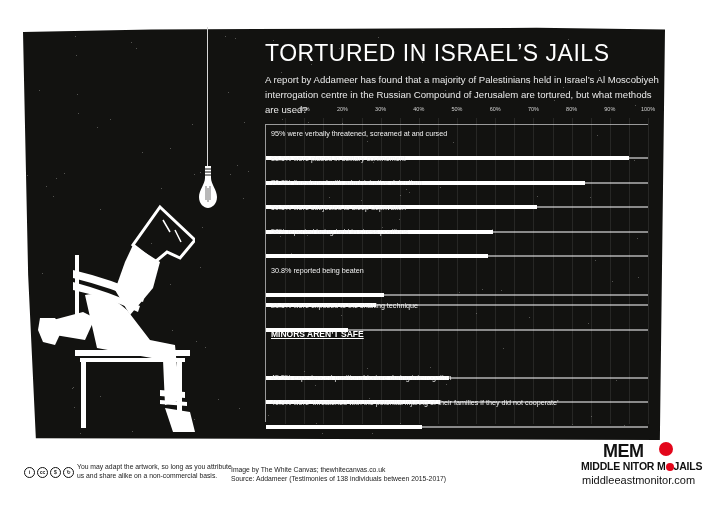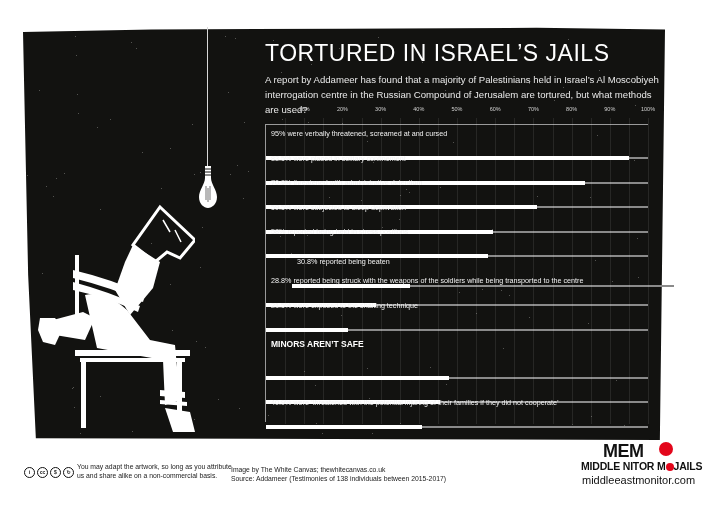--- a/index.html
+++ b/index.html
@@ -276,7 +276,7 @@
         <div class="track" style="background: rgb(138, 138, 138);"></div>
         <div class="bar" style="width: 221.56px; background: rgb(255, 255, 255);"></div>
       </div>
-      <div class="row" style="top: 150px; margin-left: 26px;">
+      <div class="row" style="top: 159px;">
         <span class="row-label">30.8% reported being beaten</span>
         <div class="track" style="background: rgb(138, 138, 138);"></div>
         <div class="bar" style="width: 117.656px; background: rgb(255, 255, 255);"></div>

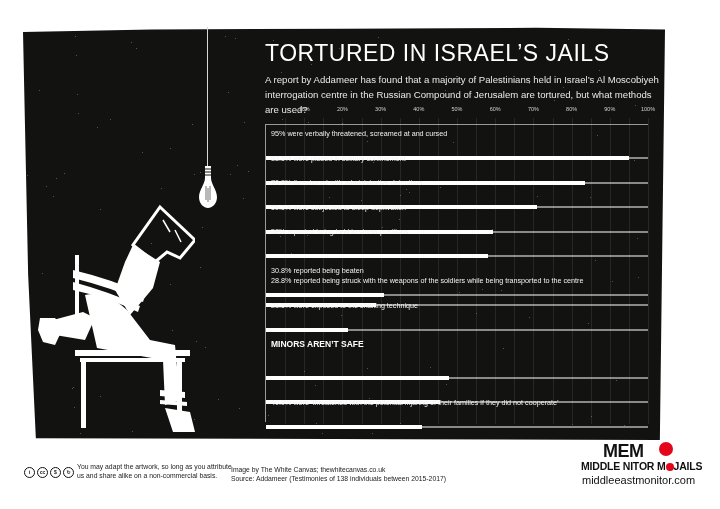--- a/index.html
+++ b/index.html
@@ -282,7 +282,6 @@
         <div class="bar" style="width: 117.656px; background: rgb(255, 255, 255);"></div>
       </div>
       <div class="row" style="top: 169px;">
-        <span class="row-label">28.8% reported being struck with the weapons of the soldiers while being transported to the centre</span>
         <div class="track" style="background: rgb(138, 138, 138);"></div>
         <div class="bar" style="width: 110.016px; background: rgb(255, 255, 255);"></div>
       </div>

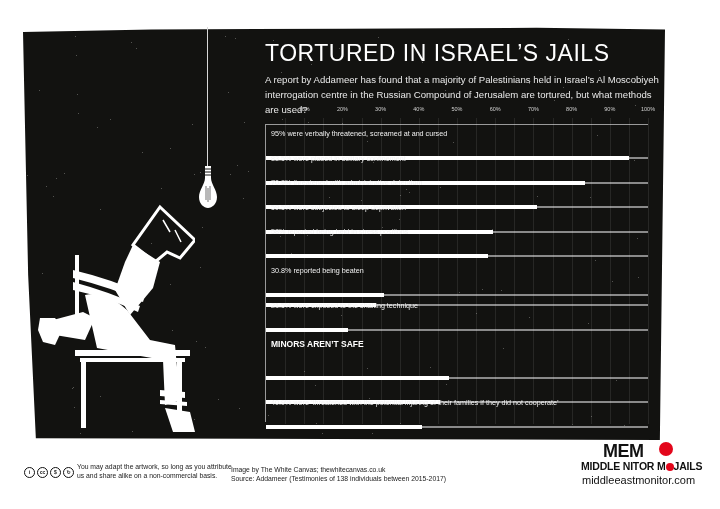--- a/index.html
+++ b/index.html
@@ -290,7 +290,7 @@
         <div class="track" style="background: rgb(138, 138, 138);"></div>
         <div class="bar" style="width: 82.13px; background: rgb(255, 255, 255);"></div>
       </div>
-      <div class="section-heading" style="top: 235px;">MINORS AREN’T SAFE</div>
+      <div class="section-heading" style="top: 225px; text-decoration: underline;">MINORS AREN’T SAFE</div>
       <div class="row" style="top: 241.5px;">
         <div class="track" style="background: rgb(138, 138, 138);"></div>
         <div class="bar" style="width: 182.596px; background: rgb(255, 255, 255);"></div>

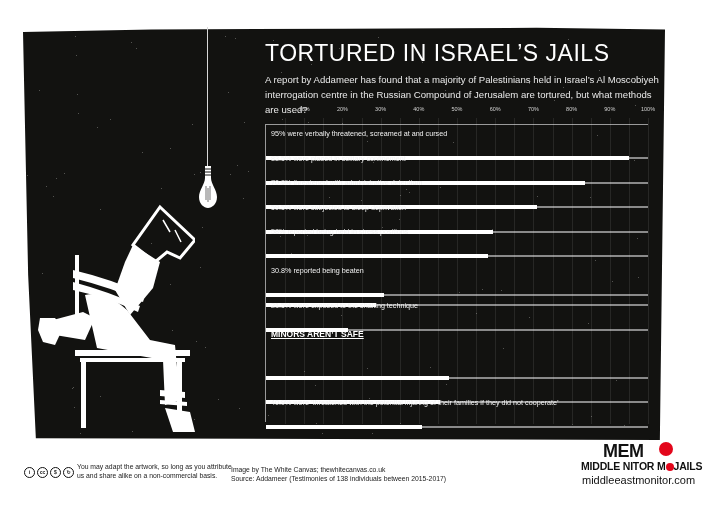--- a/index.html
+++ b/index.html
@@ -296,6 +296,7 @@
         <div class="bar" style="width: 182.596px; background: rgb(255, 255, 255);"></div>
       </div>
       <div class="row" style="top: 266px;">
+        <span class="row-label">45.5% experienced positional torture during interrogation</span>
         <div class="track" style="background: rgb(138, 138, 138);"></div>
         <div class="bar" style="width: 173.81px; background: rgb(255, 255, 255);"></div>
       </div>

